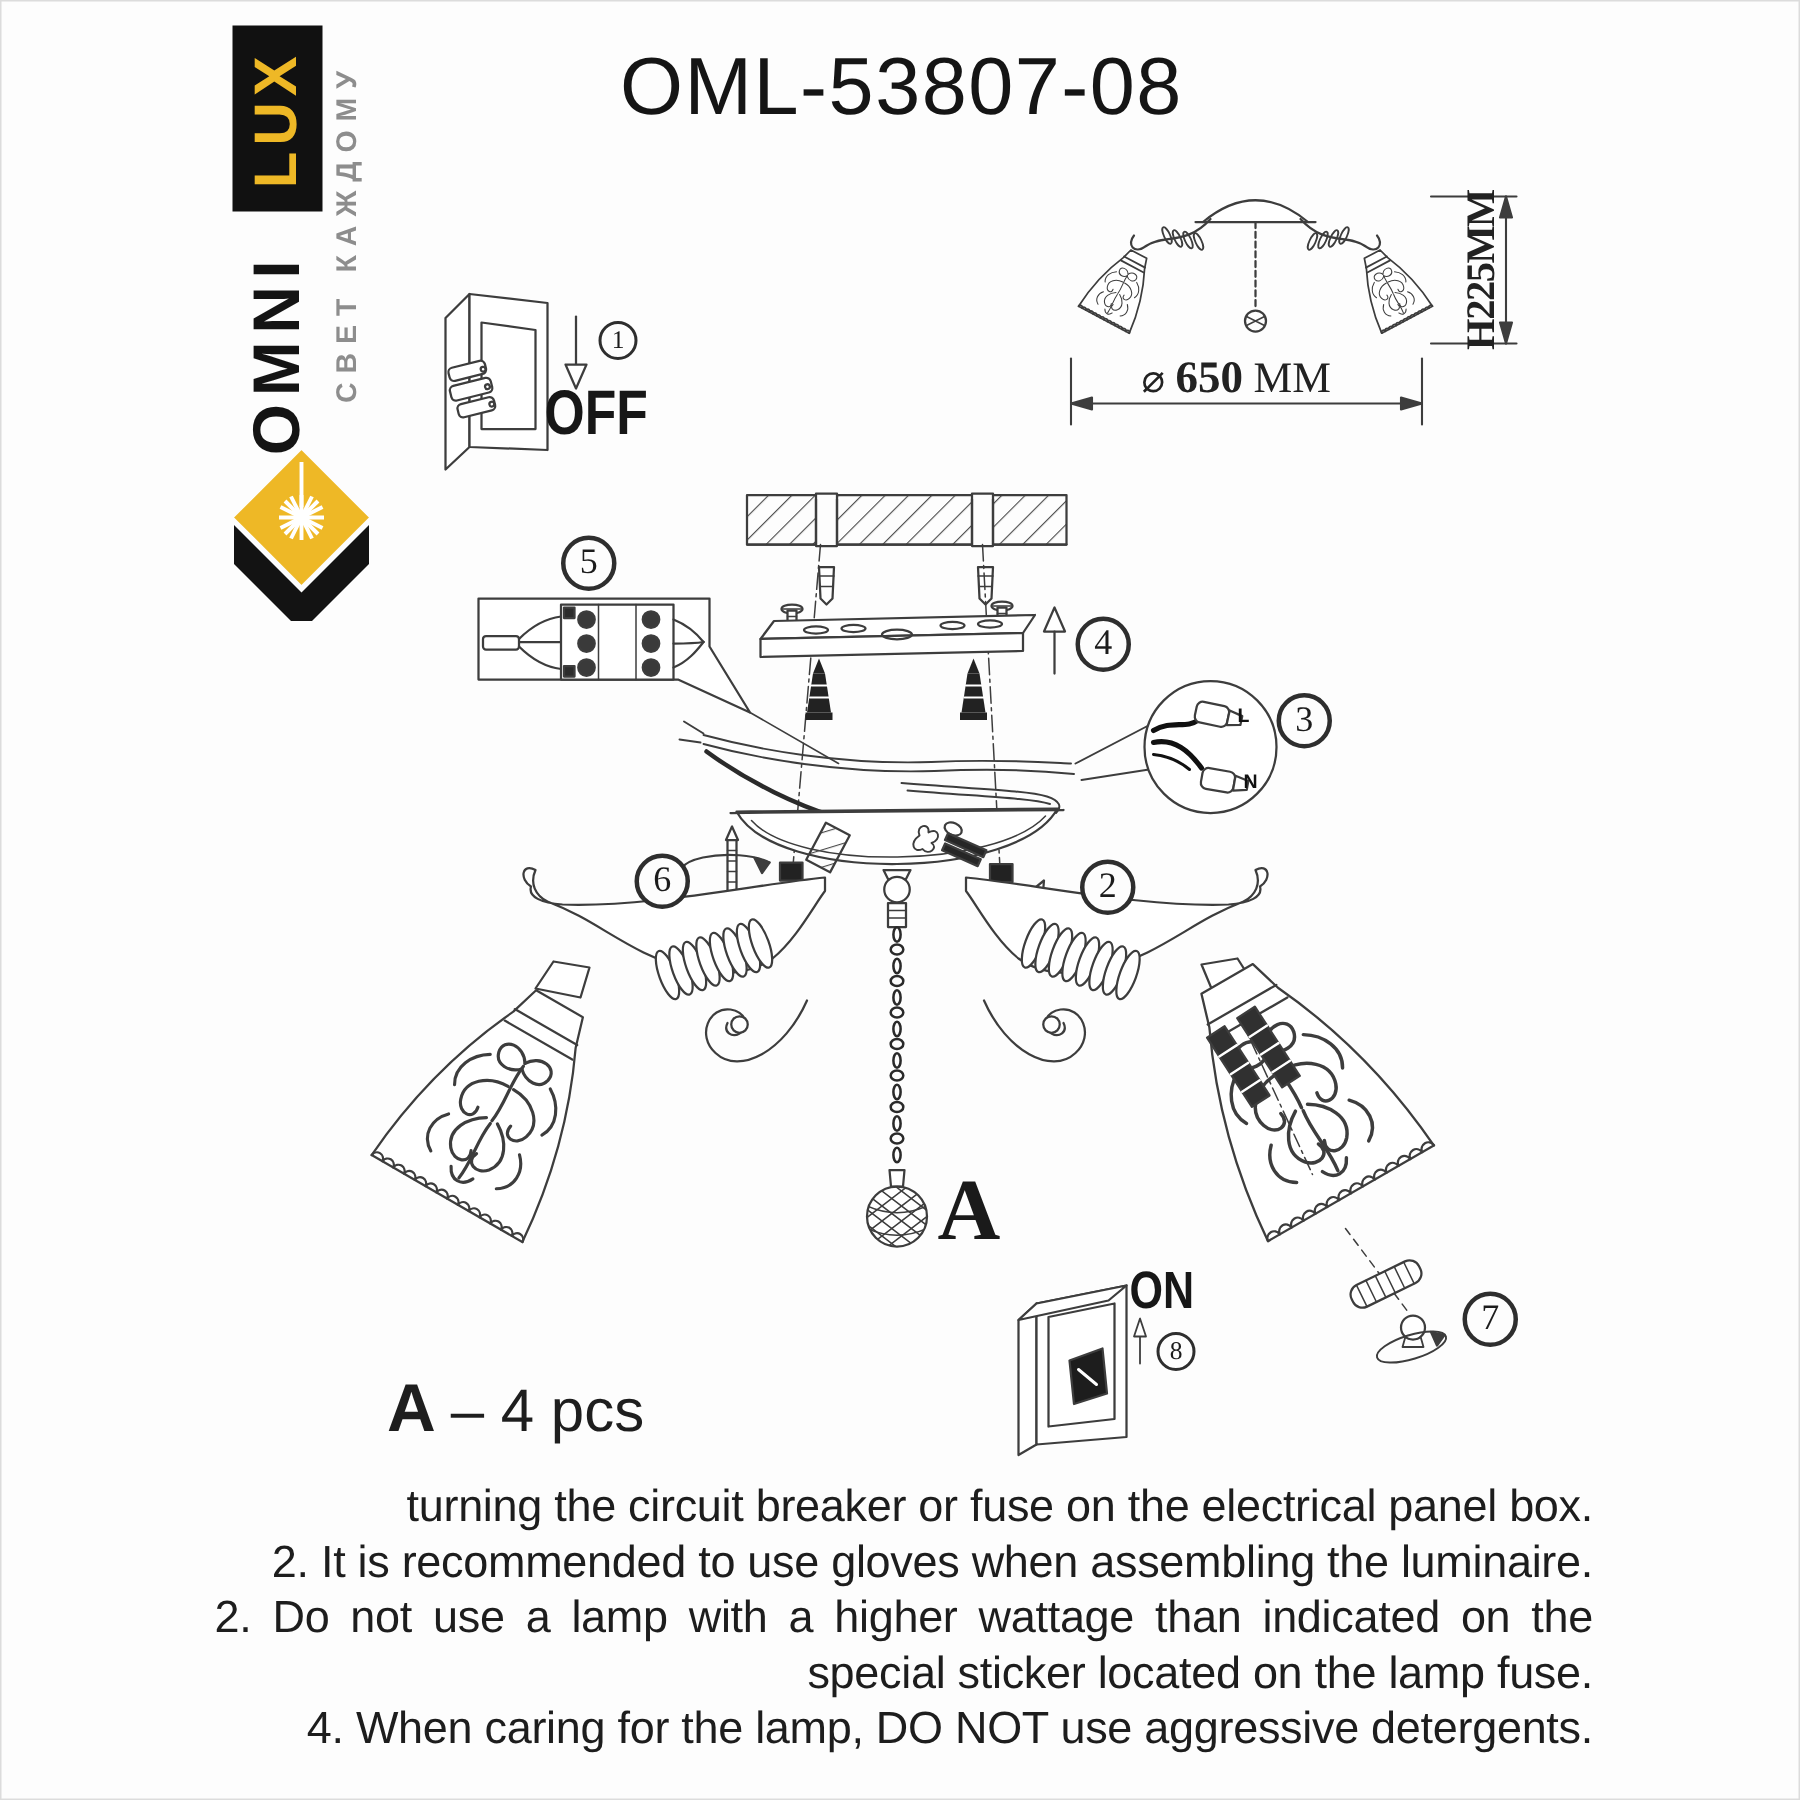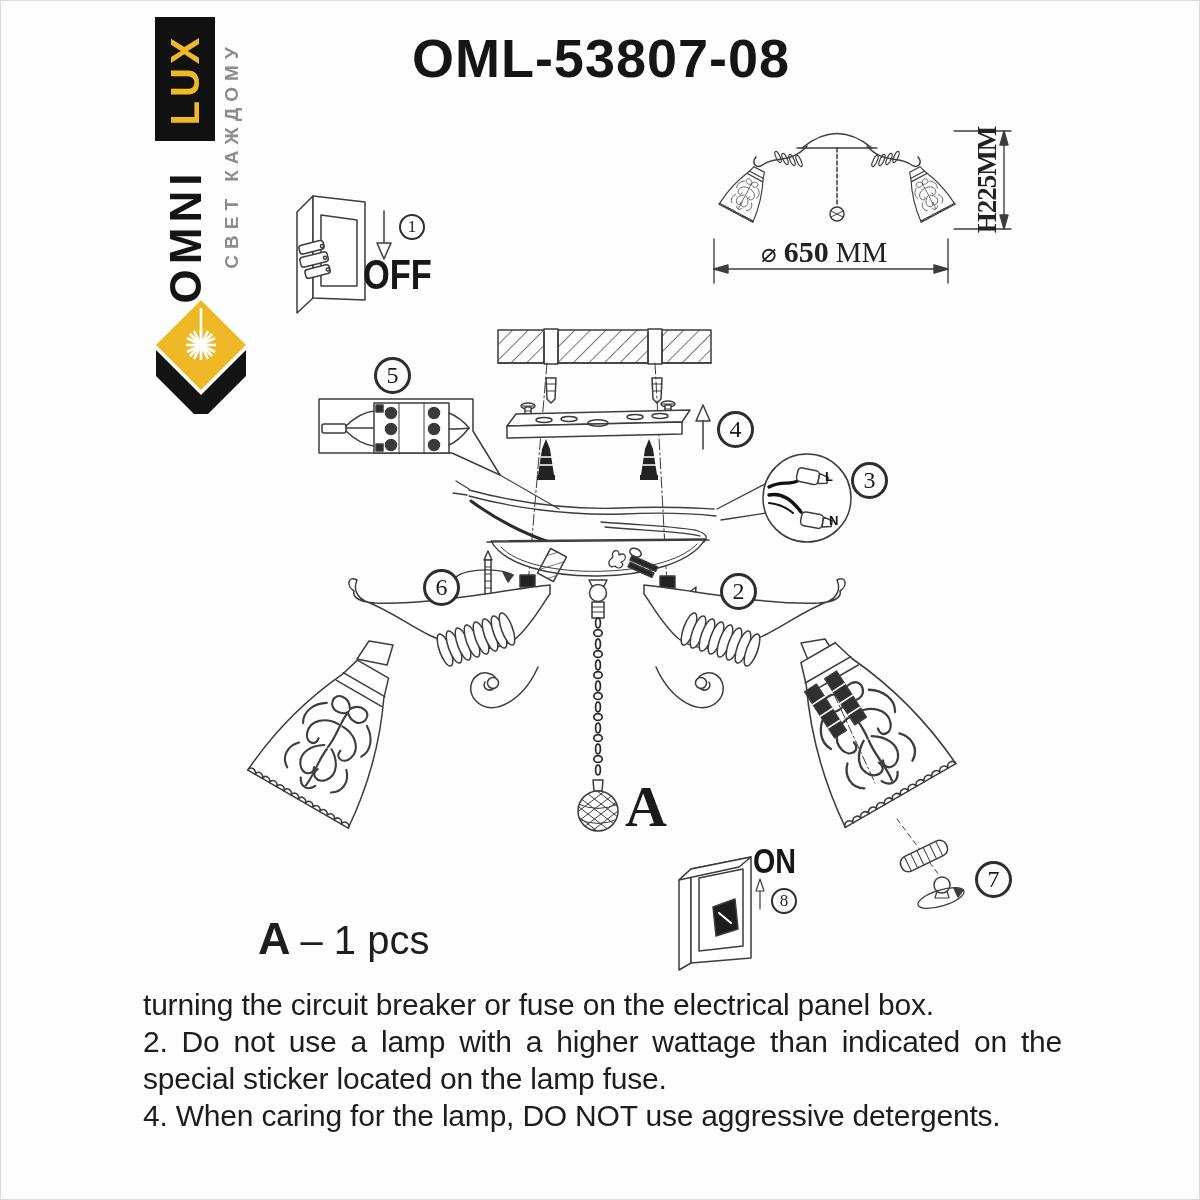--- a/index.html
+++ b/index.html
@@ -17,7 +17,7 @@
   .tagline span{font-size:19px;font-weight:bold;letter-spacing:6px;color:#8d8d8d;}
   .omni,.tagline{position:absolute;transform:rotate(-90deg);transform-origin:center center;}
   
-  .title{left:260px;top:26px;width:680px;text-align:center;font-size:54px;font-weight:bold;letter-spacing:1px;color:#151515;}
+  .title{left:260px;top:26px;width:680px;text-align:center;font-size:54px;font-weight:normal;letter-spacing:1px;color:#151515;}
   .dim-d{left:760px;top:234px;display:flex;align-items:baseline;gap:7px;font-family:"Liberation Serif","DejaVu Sans",serif;color:#222;}
   .dim-d .sym{font-size:26px;}
   .dim-d .val{font-size:30px;font-weight:bold;}

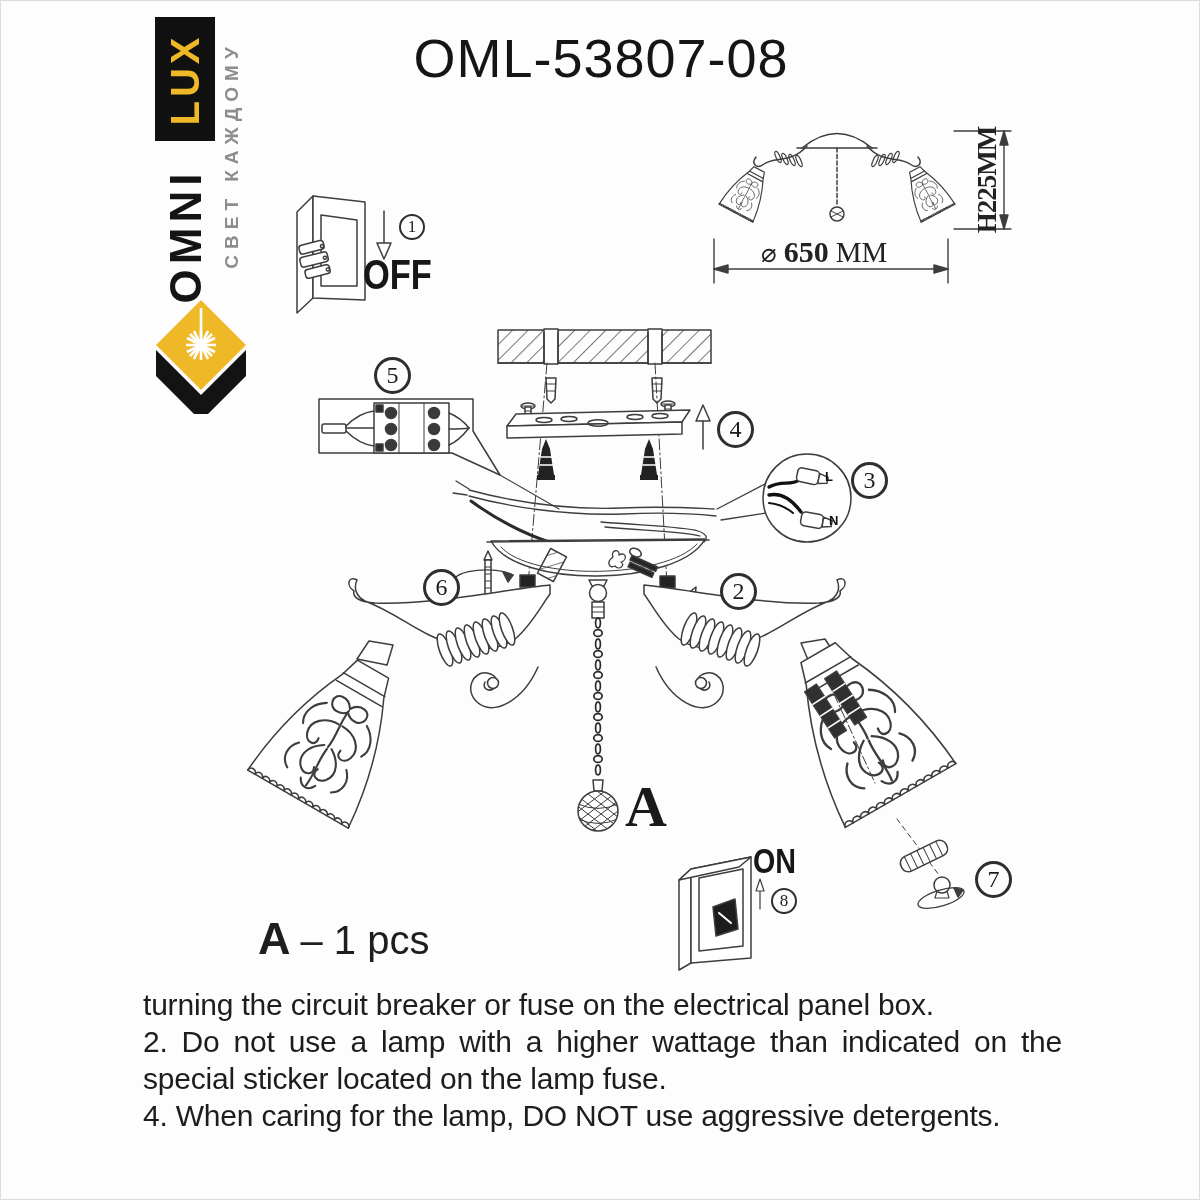--- a/index.html
+++ b/index.html
@@ -447,7 +447,7 @@
 
   <div class="abs pcs">
     <span class="a">A</span>
-    <span class="rest">– 1 pcs</span>
+    <span class="rest">– 4 pcs</span>
   </div>
 
   <div class="badge small" style="left:398px;top:213px;">1</div>

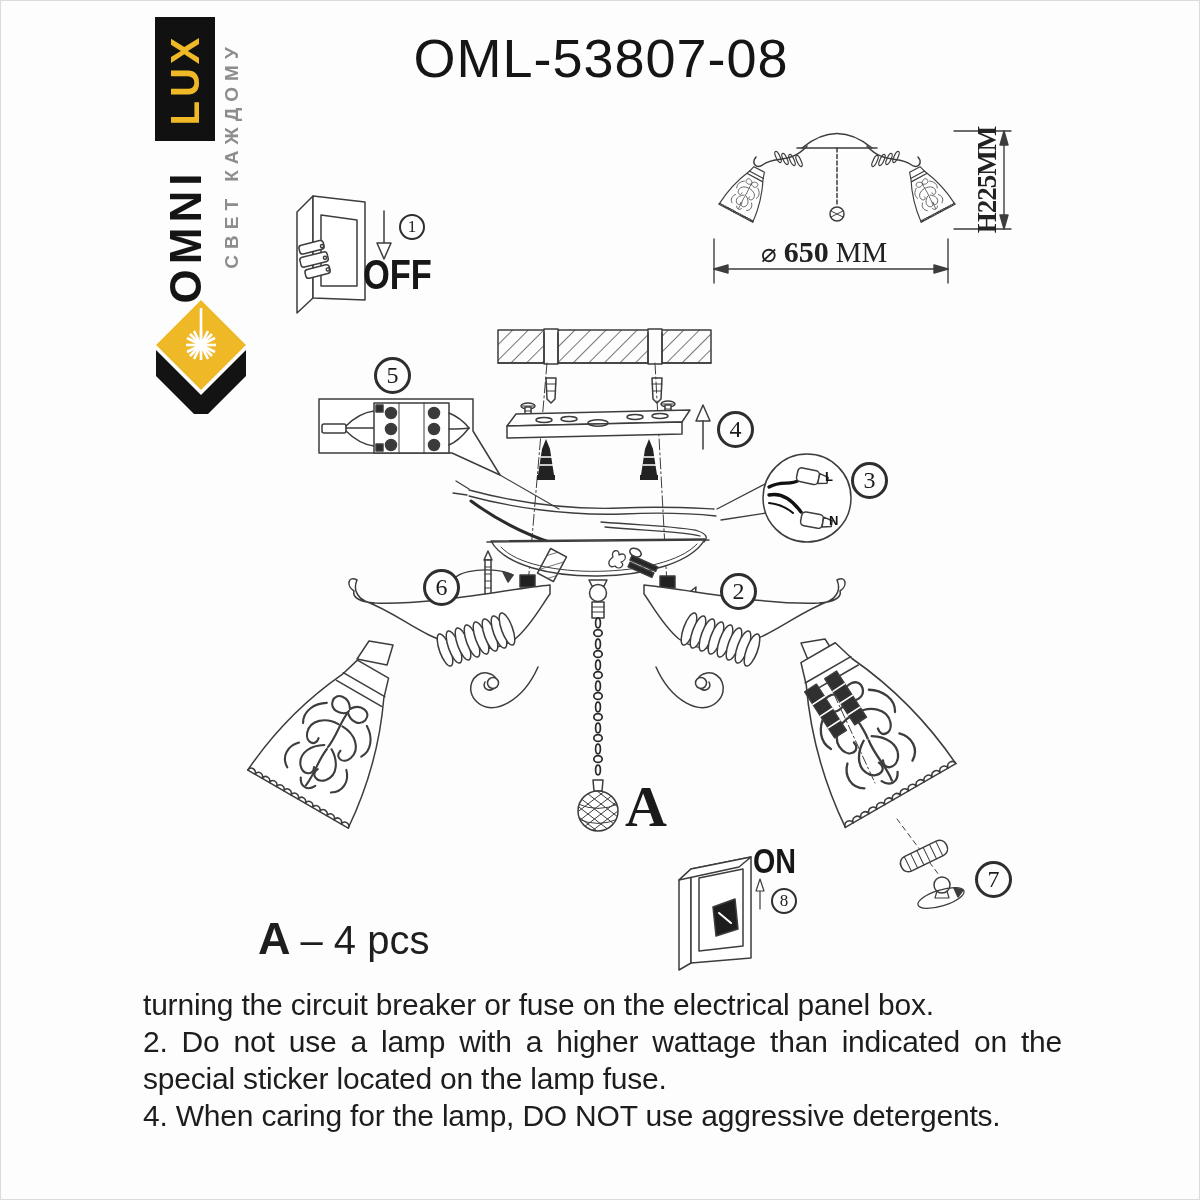--- a/index.html
+++ b/index.html
@@ -39,7 +39,7 @@
   .badge.small{width:26px;height:26px;font-size:17px;border-width:2px;}
   
   .instructions{left:142px;top:985px;width:919px;font-size:30px;line-height:37px;color:#1d1d1d;letter-spacing:-0.2px;}
-  .iline{width:100%;}
+  .iline{width:100%;text-align:right;}
   .just{text-align:justify;text-align-last:justify;}
 </style>
 </head>

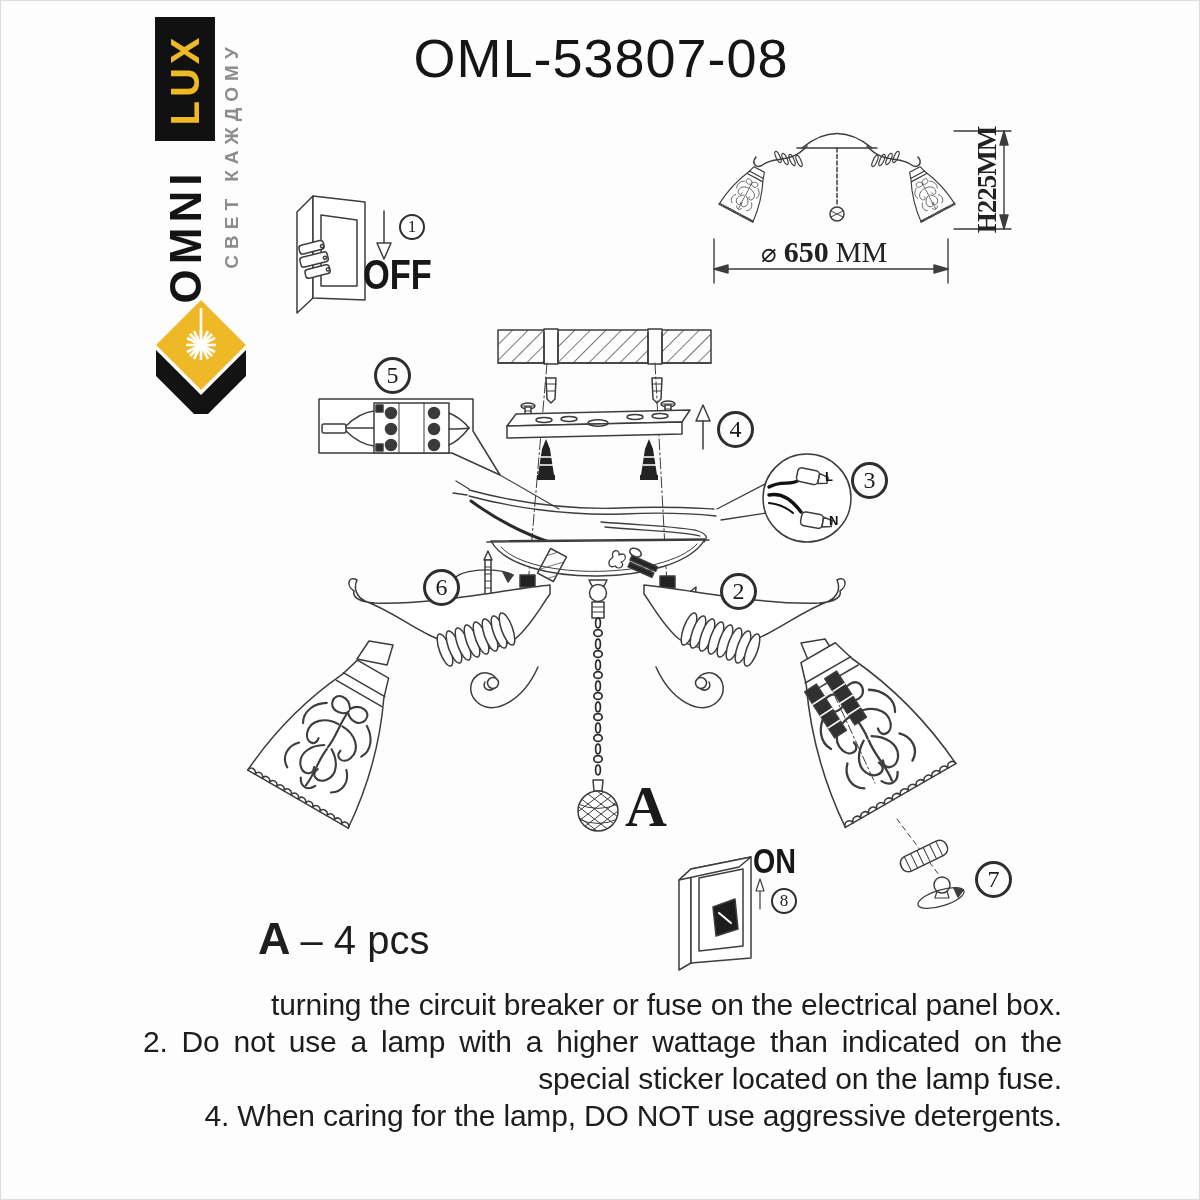--- a/index.html
+++ b/index.html
@@ -464,6 +464,9 @@
       <div class="iline">turning the circuit breaker or fuse on the electrical panel box.</div>
     </div>
     <div>
+      <div class="iline">2. It is recommended to use gloves when assembling the luminaire.</div>
+    </div>
+    <div>
       <div class="iline just">2. Do not use a lamp with a higher wattage than indicated on the</div>
       <div class="iline">special sticker located on the lamp fuse.</div>
     </div>

